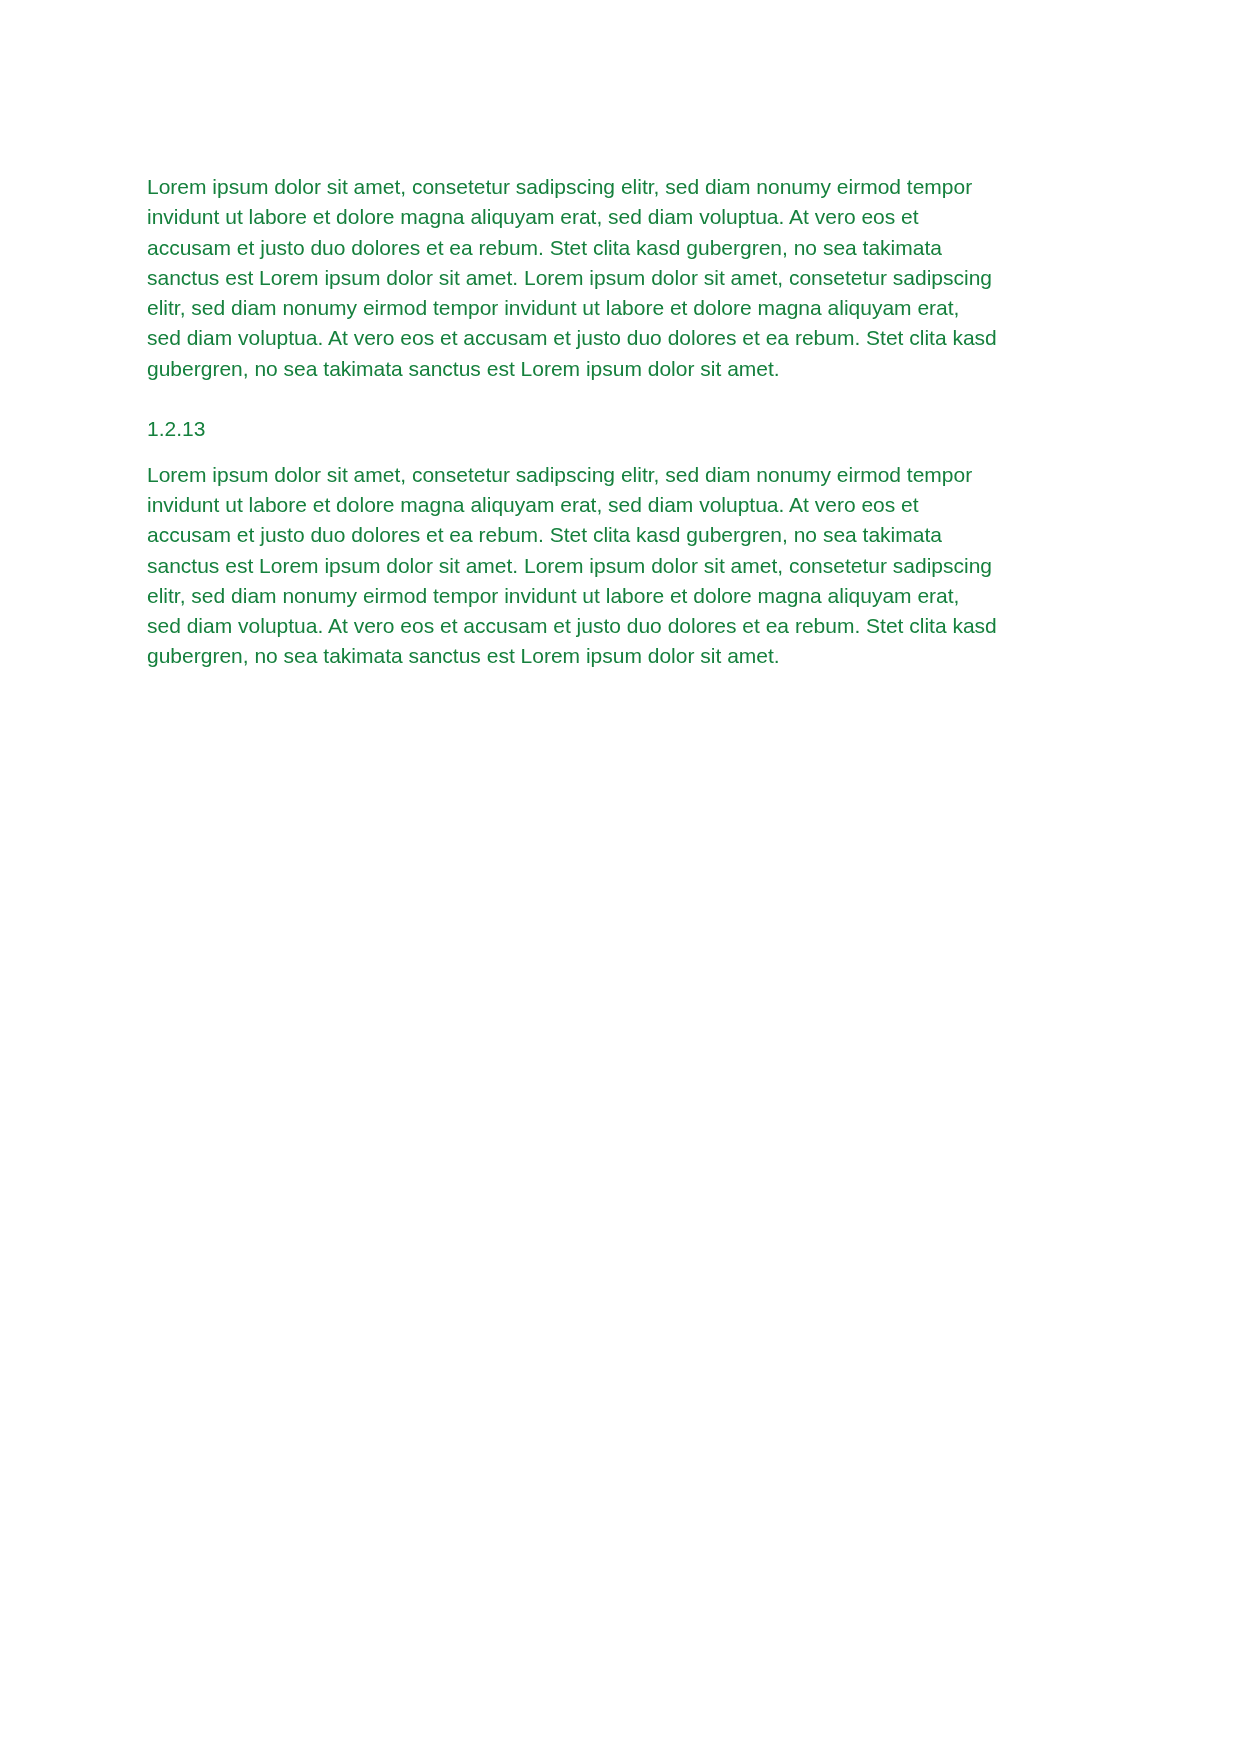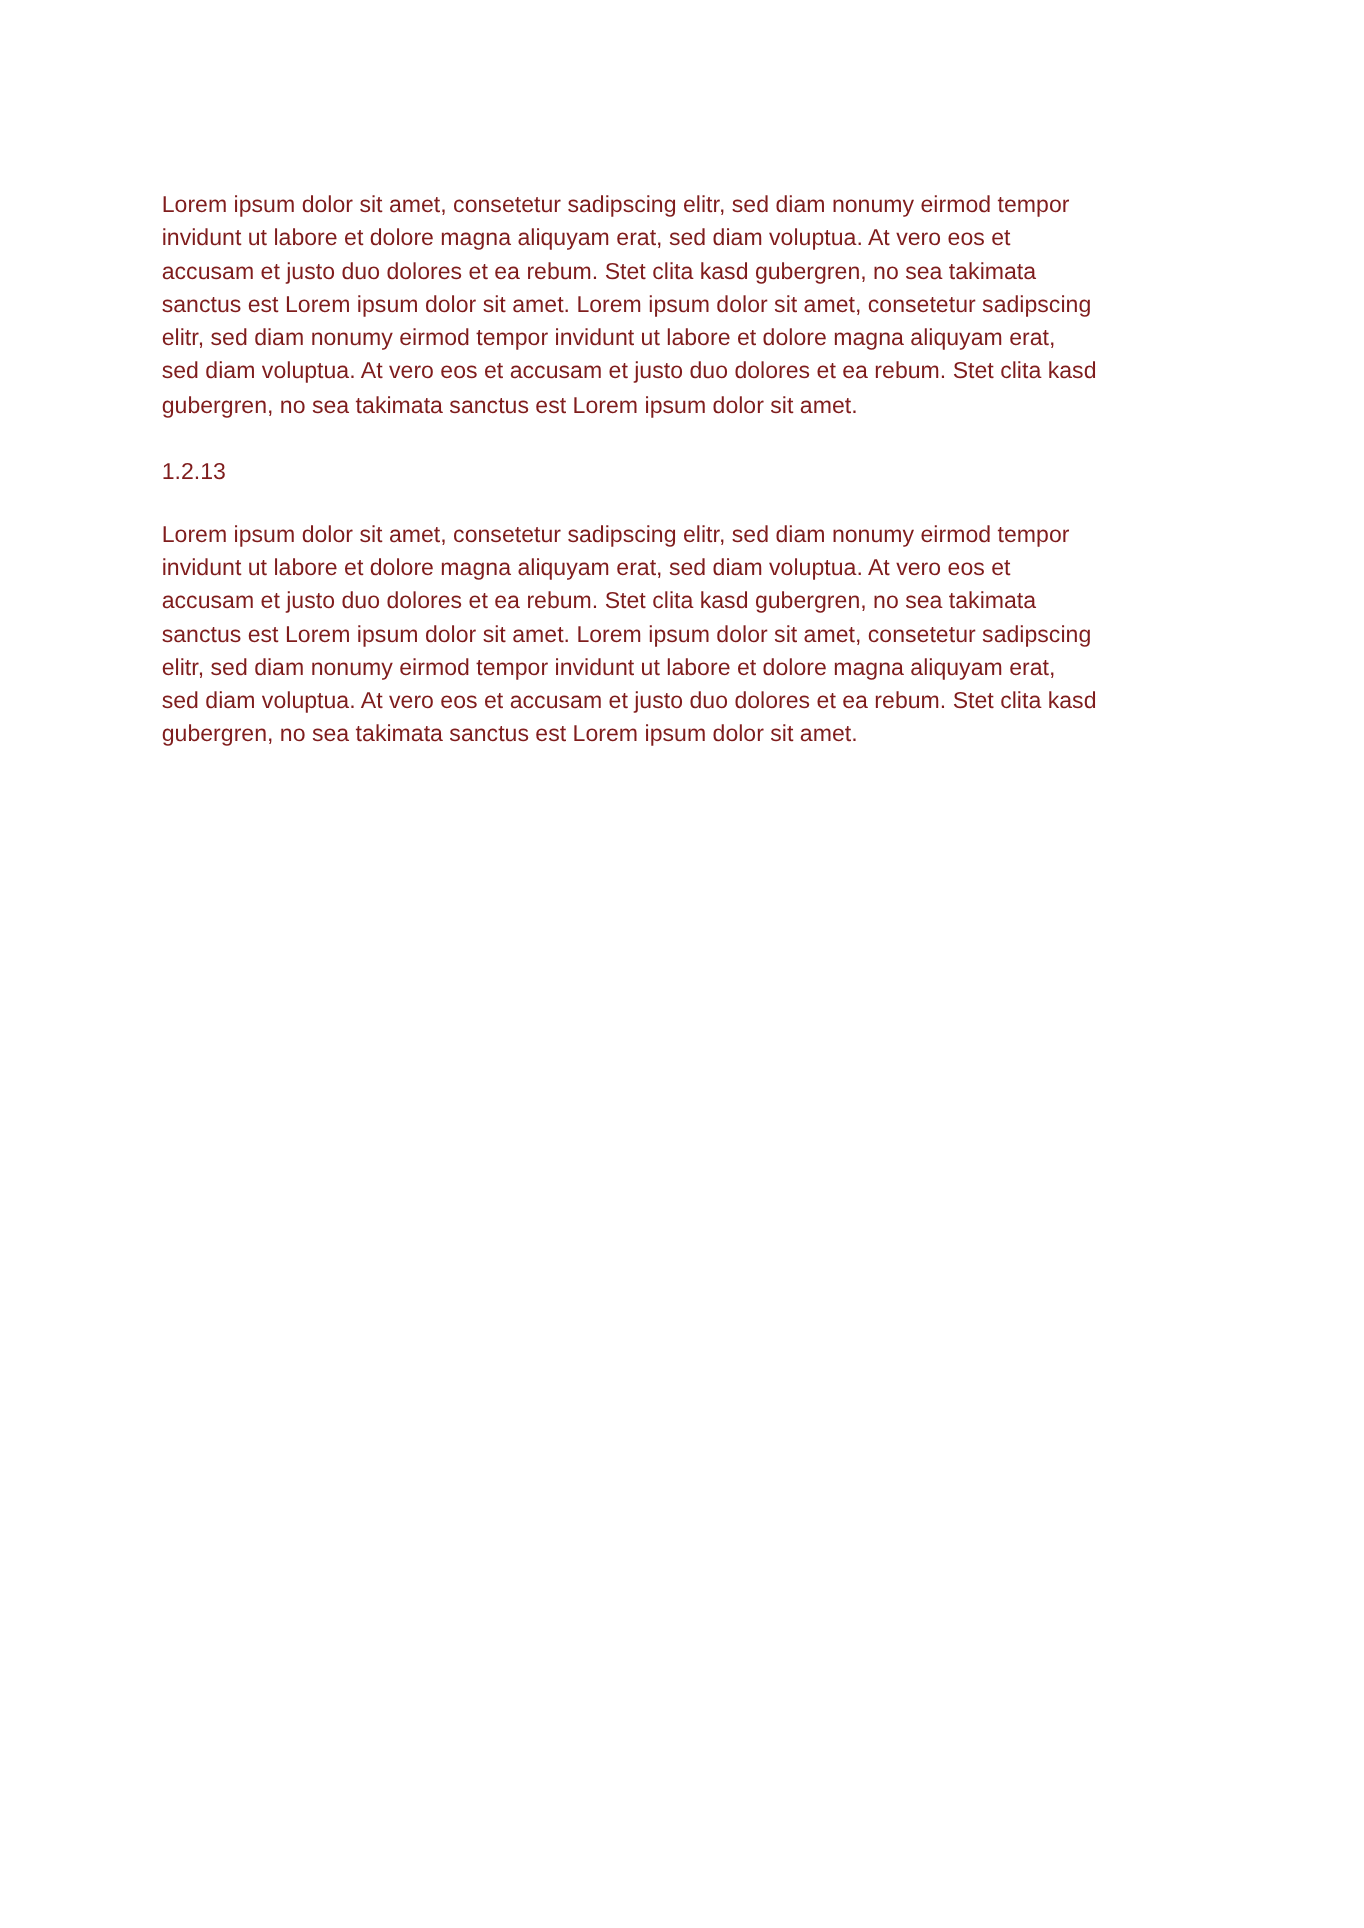--- a/index.html
+++ b/index.html
@@ -21,7 +21,7 @@
     font-family: "Liberation Sans", sans-serif;
     font-size: 21px;
     line-height: 30.3px;
-    color: #7f1d1d;
+    color: #15803d;
   }
   .paragraph {
     margin: 0;

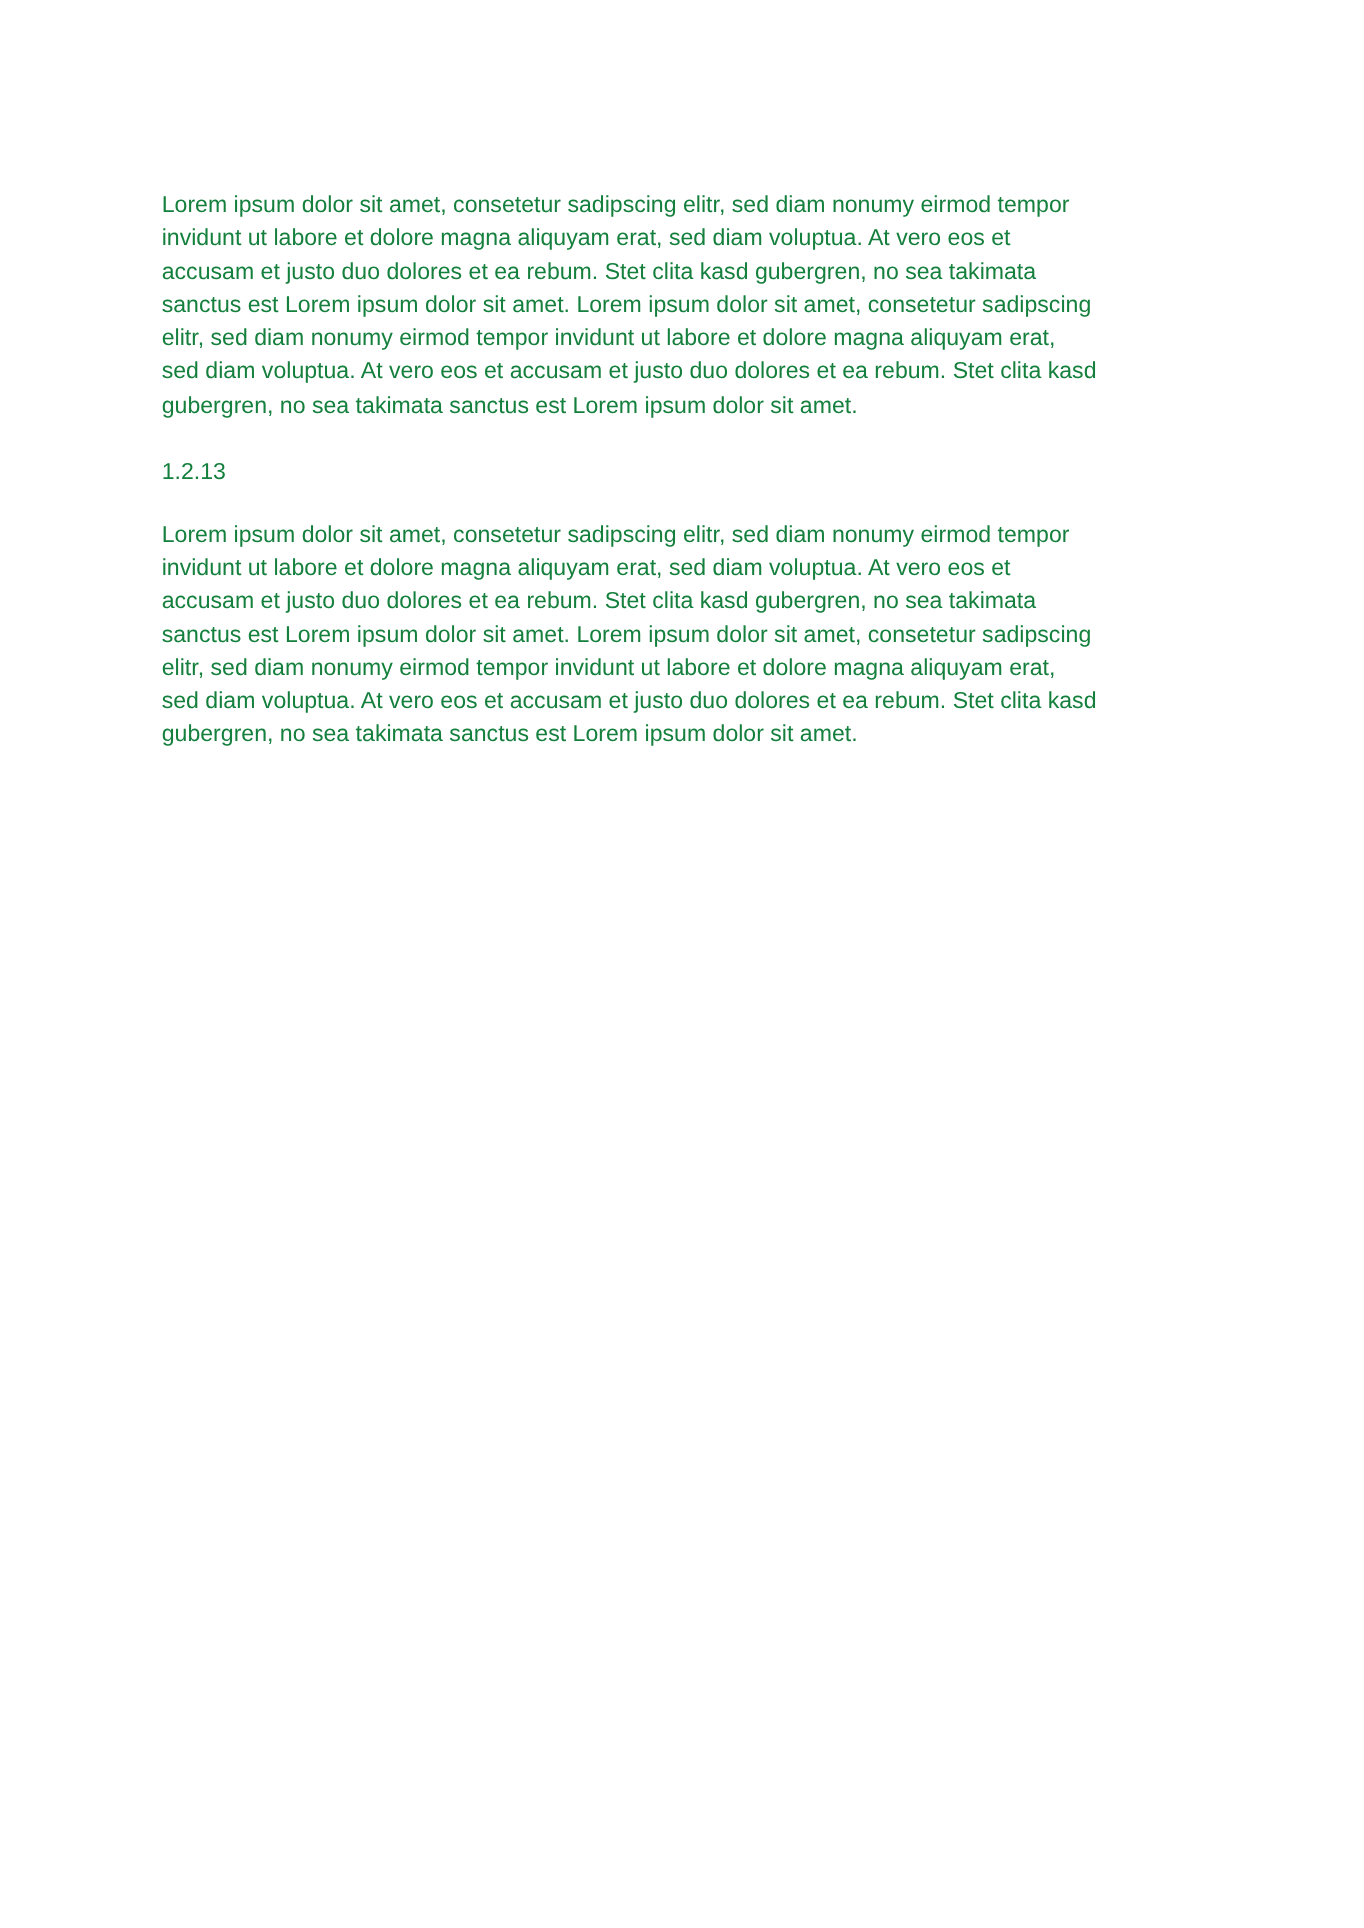--- a/index.html
+++ b/index.html
@@ -31,7 +31,7 @@
   }
   .section-number {
     margin-top: 30.3px;
-    margin-bottom: 27px;
+    margin-bottom: 15px;
     white-space: nowrap;
   }
 </style>

